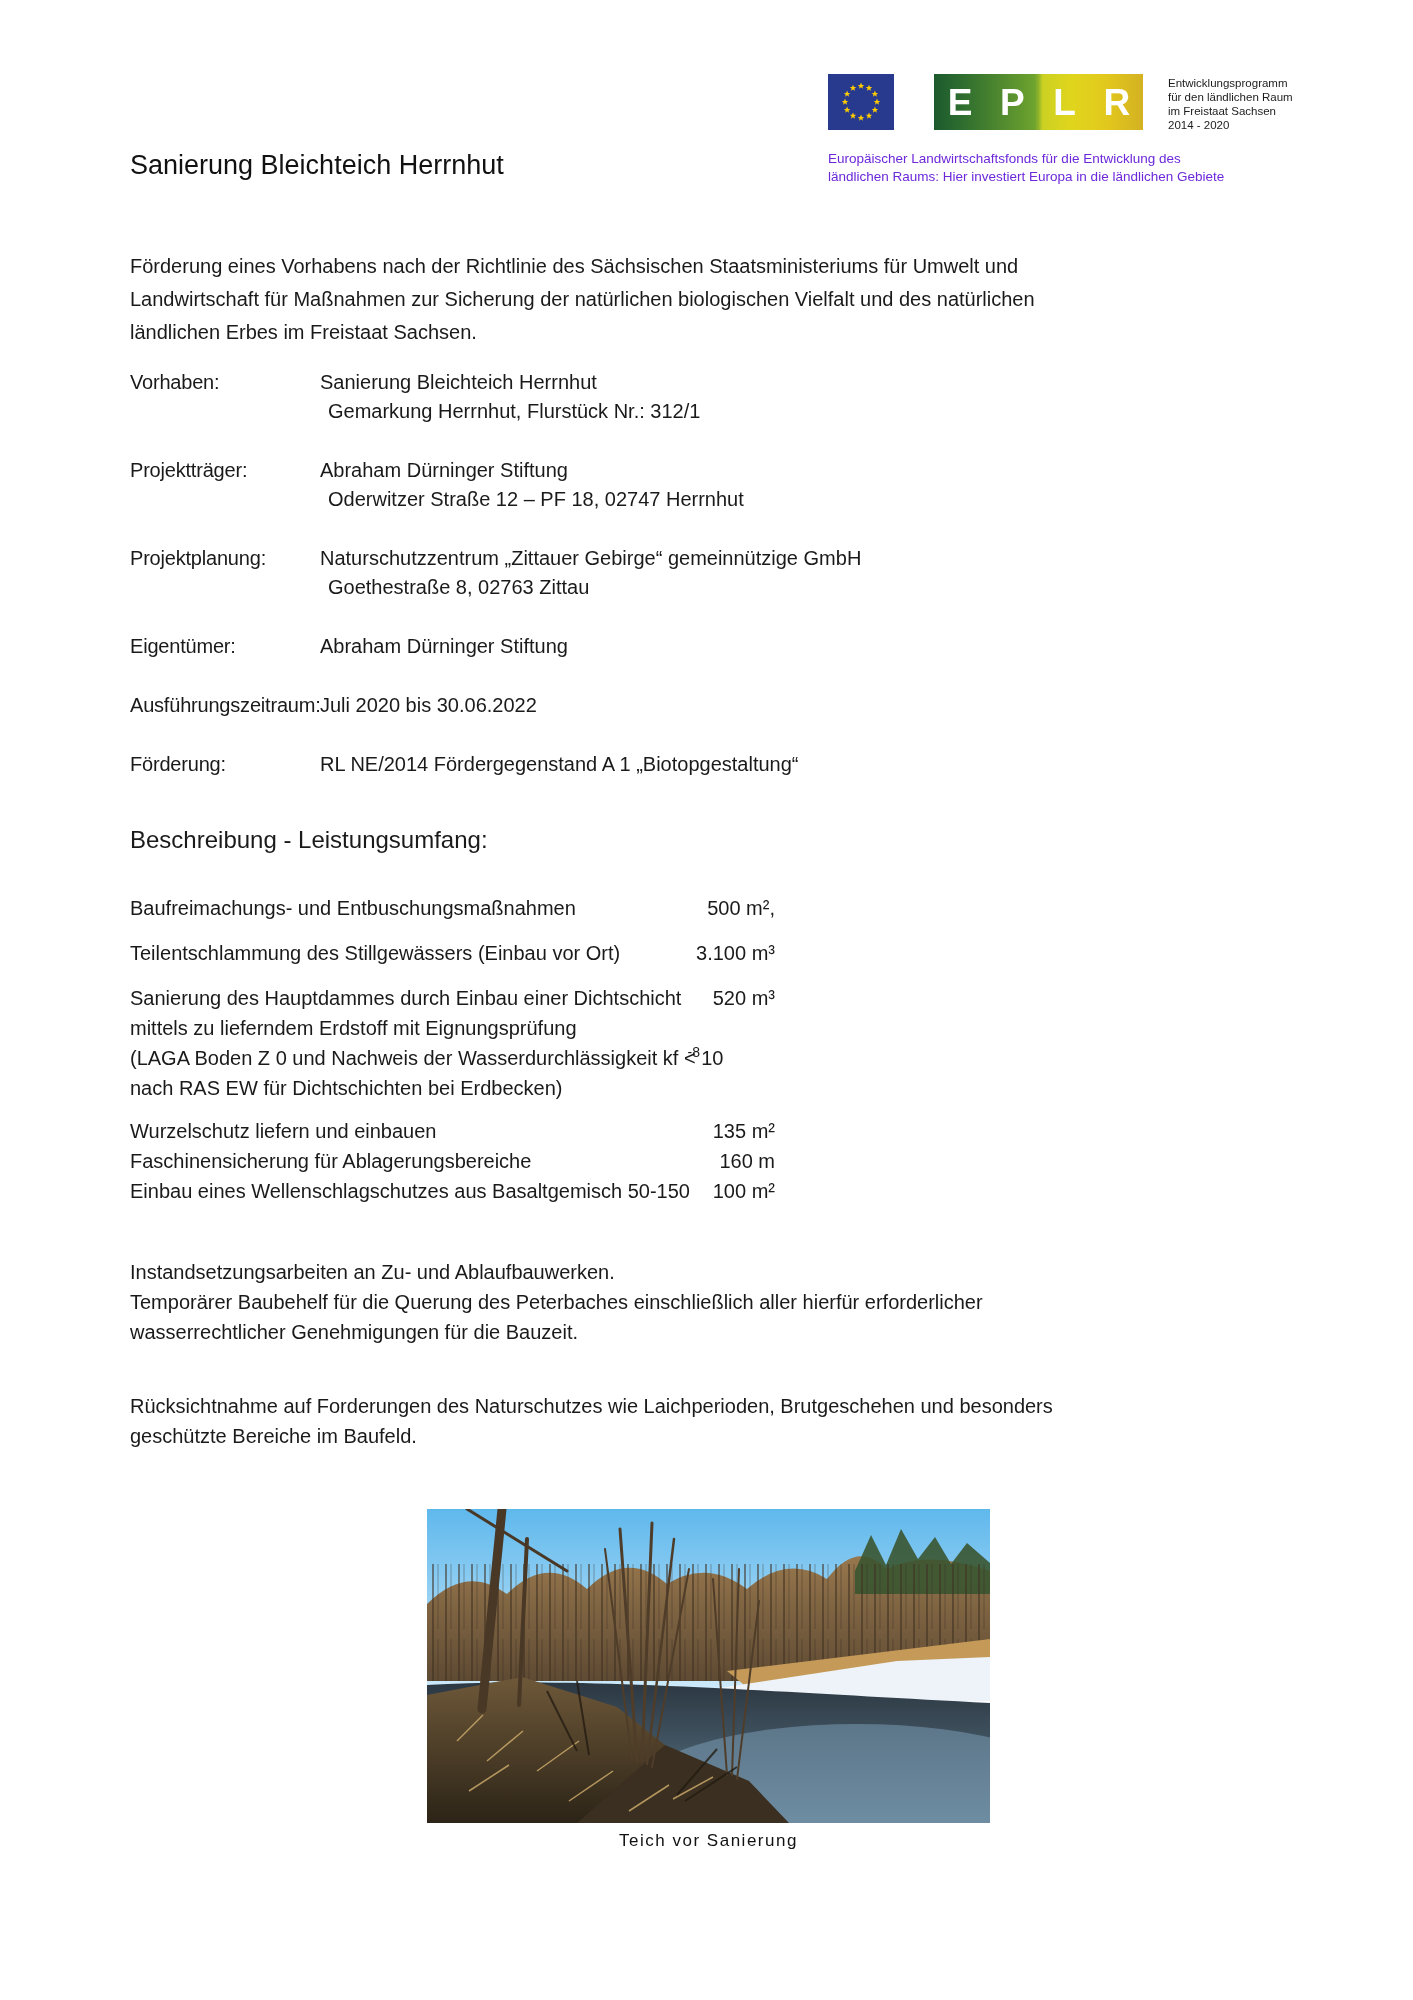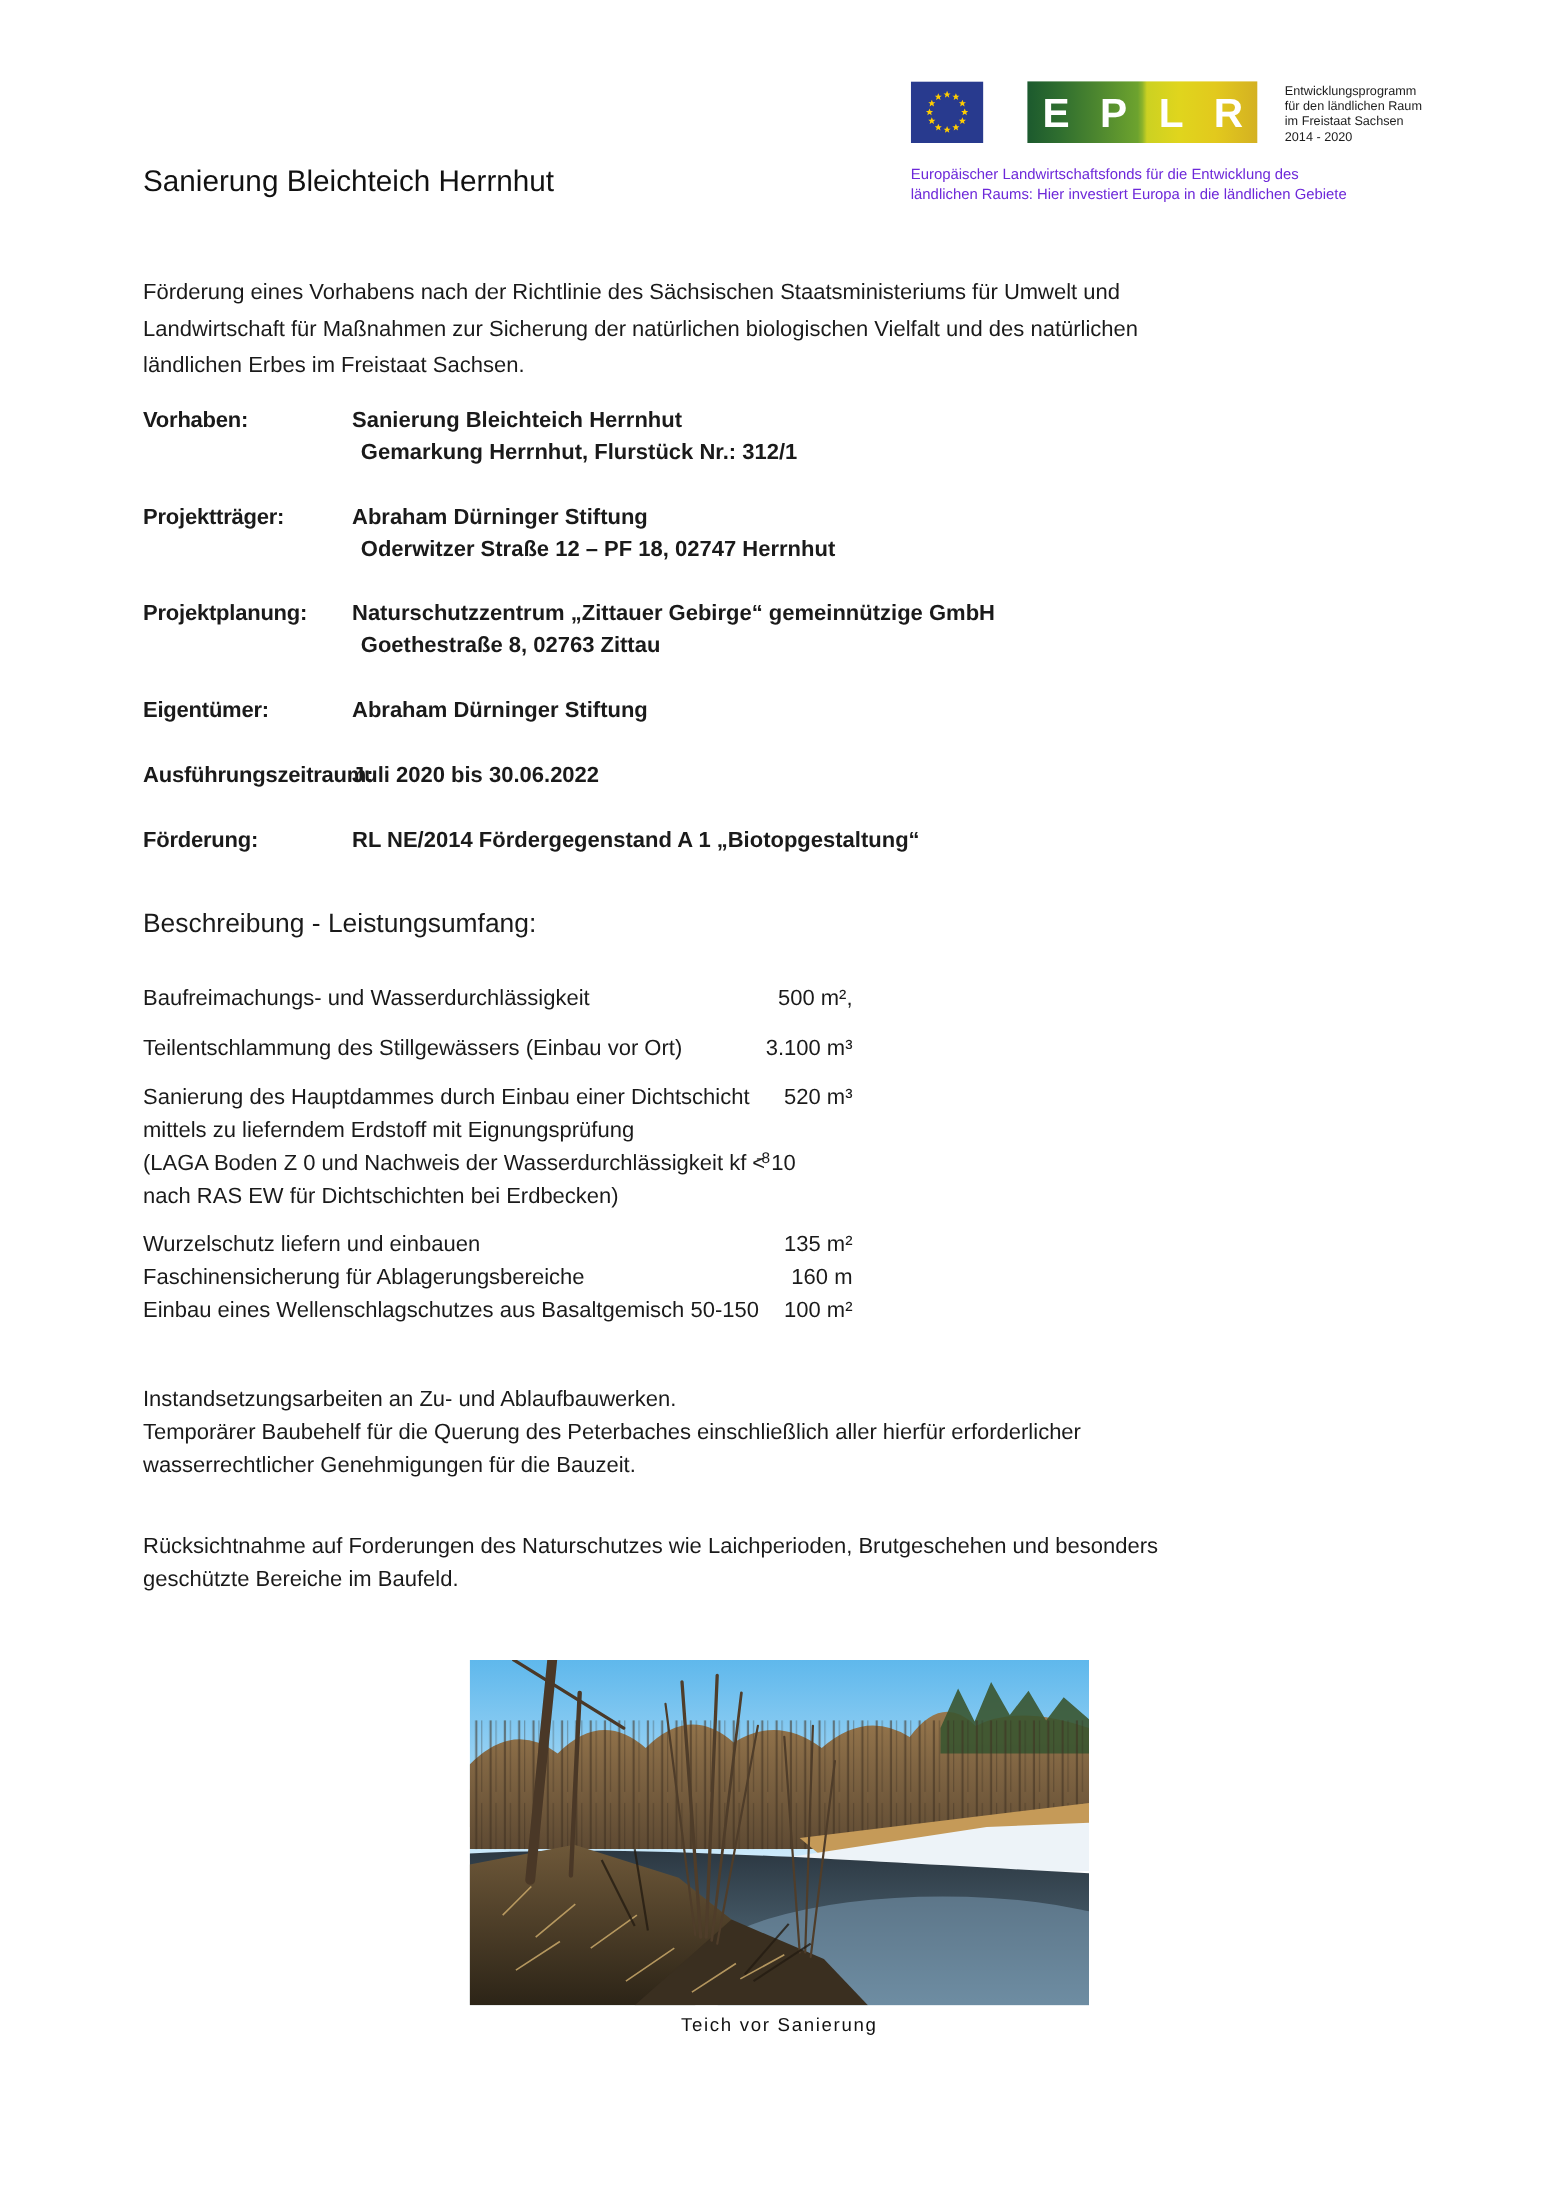--- a/index.html
+++ b/index.html
@@ -23,7 +23,7 @@
   .page-title{position:absolute;left:130px;top:150px;font-size:27px;color:#111;}
   .intro{position:absolute;left:130px;top:250px;width:975px;font-size:20px;line-height:33px;}
   .details{position:absolute;left:130px;top:368px;width:975px;font-size:20px;line-height:29px;}
-  .detail-row{display:flex;margin-bottom:30px;font-weight:bold;}
+  .detail-row{display:flex;margin-bottom:30px;}
   .detail-label{width:190px;flex:0 0 190px;letter-spacing:-0.2px;}
   .detail-values{flex:1;}
   .detail-line + .detail-line{padding-left:8px;}

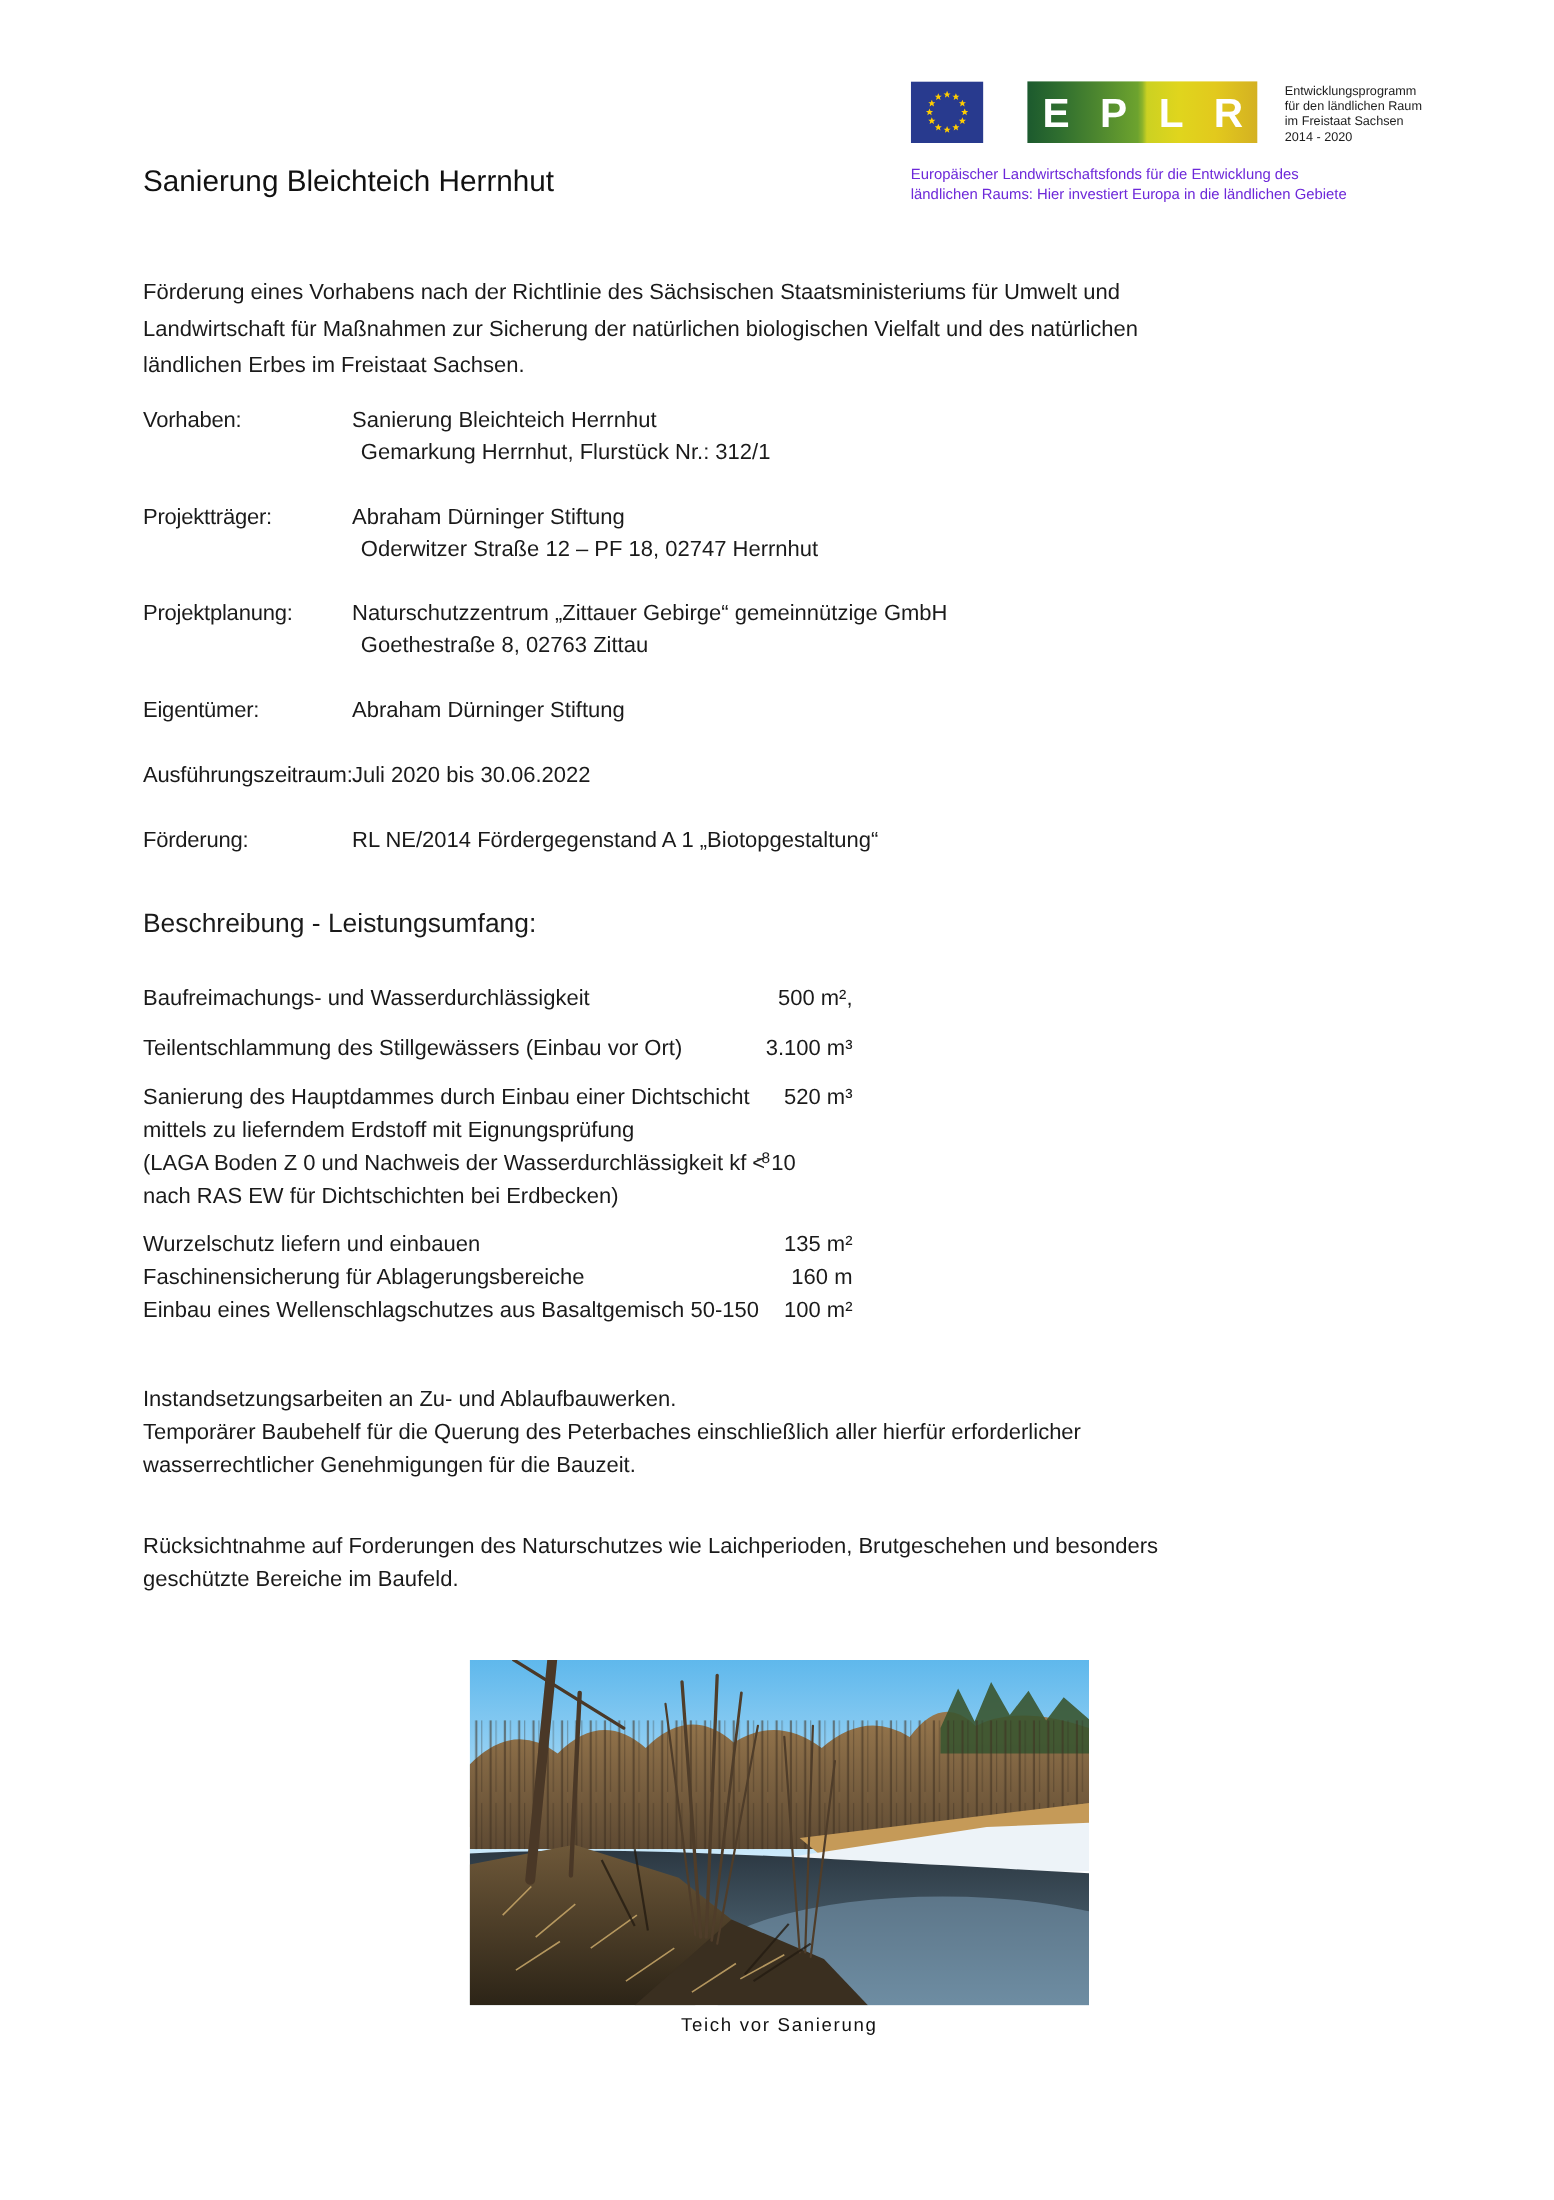--- a/index.html
+++ b/index.html
@@ -131,7 +131,7 @@
 
   <div class="section-heading">Beschreibung - Leistungsumfang:</div>
   <div class="services">
-      <div class="svc-row gap"><span class="svc-text">Baufreimachungs- und Wasserdurchlässigkeit</span><span class="svc-val">500 m²,</span></div>
+      <div class="svc-row gap"><span class="svc-text">Baufreimachungs- und Entbuschungsmaßnahmen</span><span class="svc-val">500 m²,</span></div>
       <div class="svc-row gap"><span class="svc-text">Teilentschlammung des Stillgewässers (Einbau vor Ort)</span><span class="svc-val">3.100 m³</span></div>
       <div class="svc-row"><span class="svc-text">Sanierung des Hauptdammes durch Einbau einer Dichtschicht</span><span class="svc-val">520 m³</span></div>
       <div class="svc-row"><span class="svc-text">mittels zu lieferndem Erdstoff mit Eignungsprüfung</span></div>

